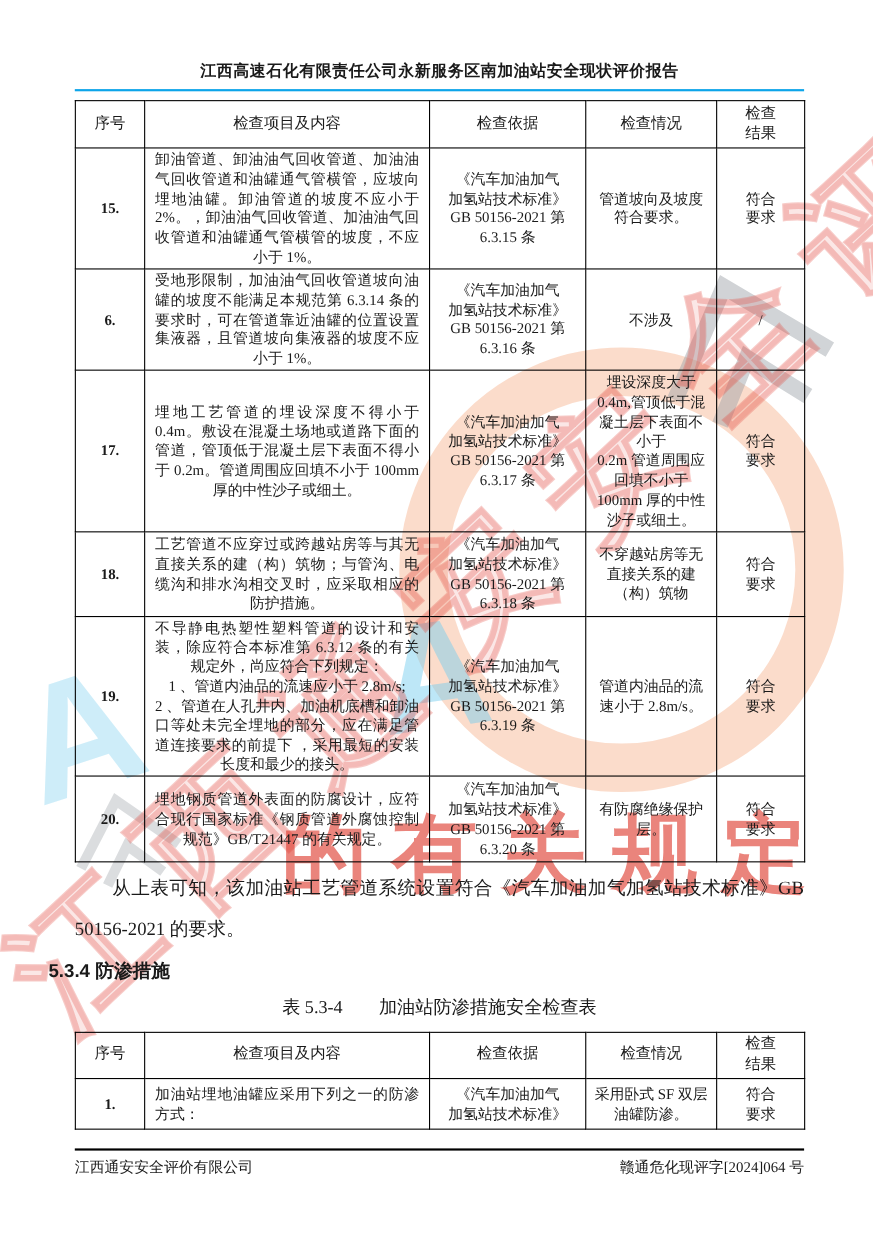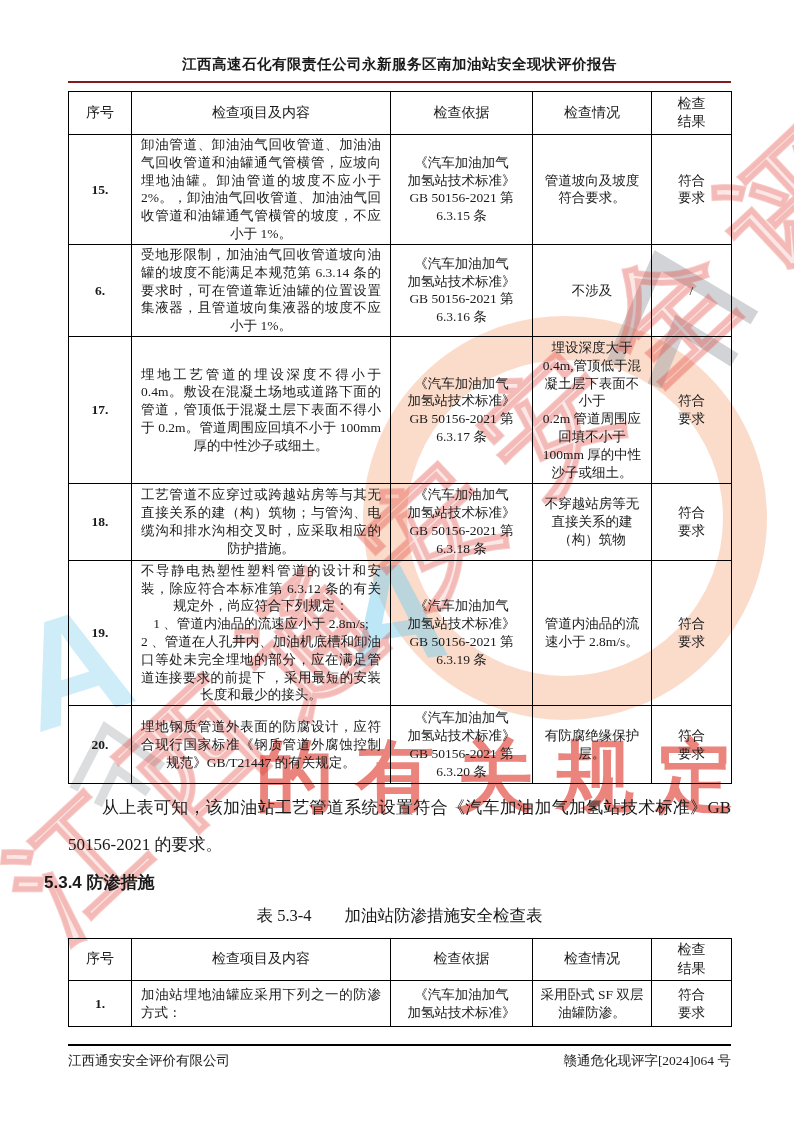--- a/index.html
+++ b/index.html
@@ -43,7 +43,7 @@
   .content{position:relative;z-index:1;}
   .doc-header{
     margin:55px 63px 0 68px;
-    border-bottom:2px solid #7f1d1d;
+    border-bottom:2px solid #0ea5e9;
     padding-bottom:7px;
   }
   .doc-title{

